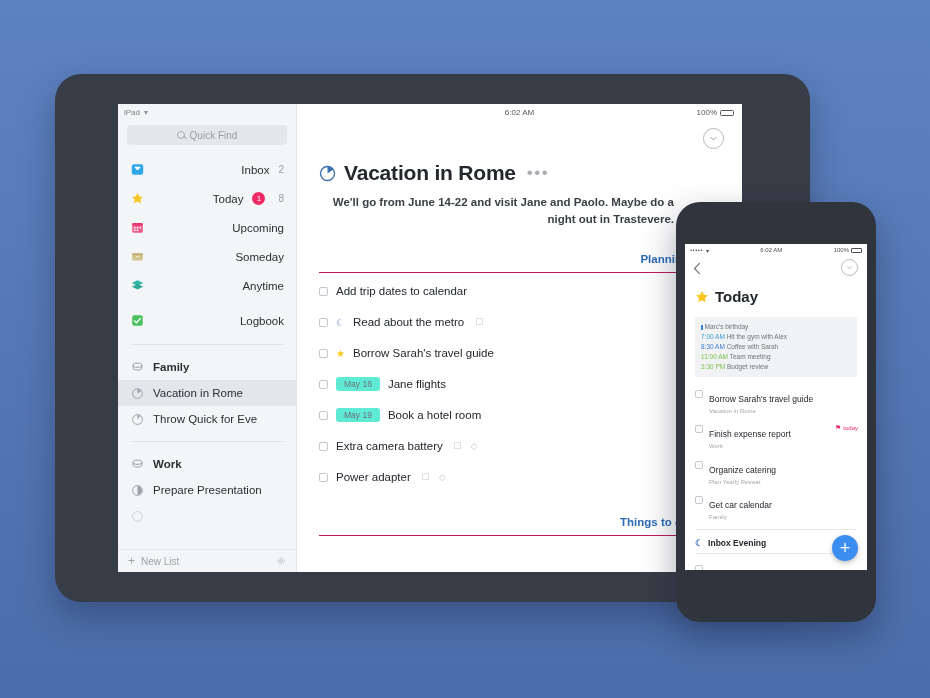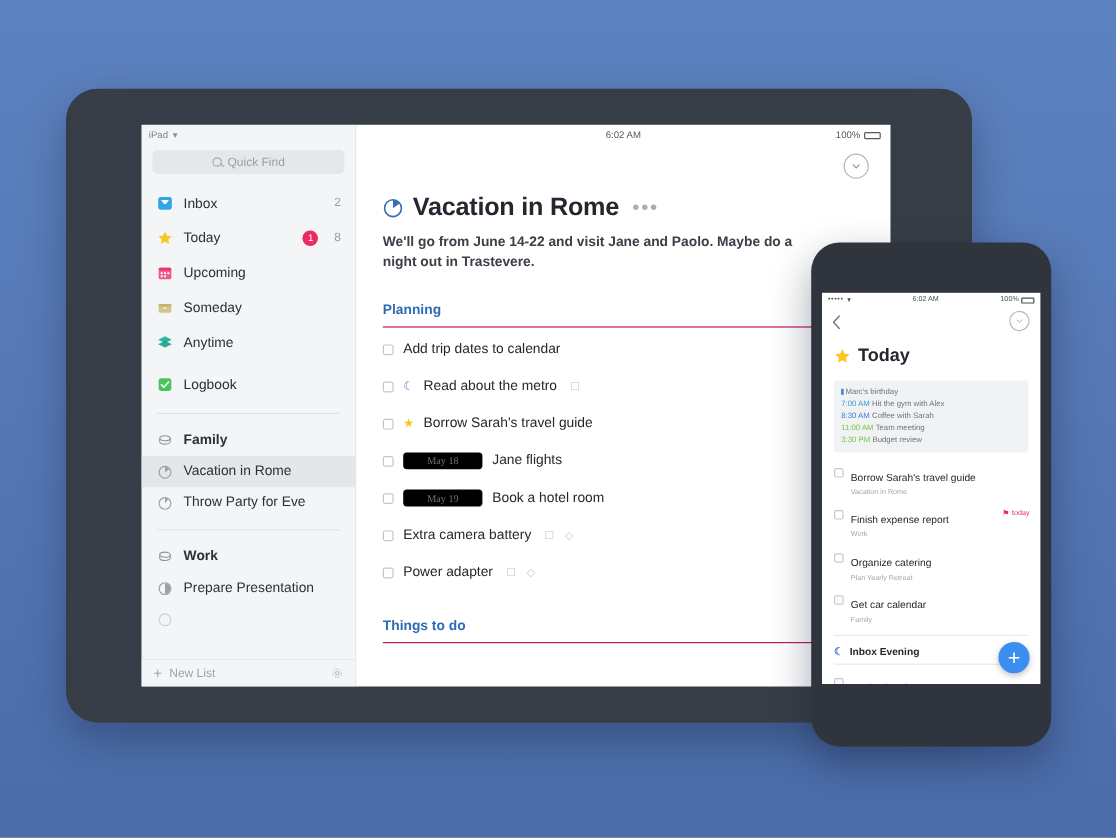--- a/index.html
+++ b/index.html
@@ -18,6 +18,7 @@
     background: #373d46;
     border-radius: 26px;
     box-shadow: 0 14px 34px rgba(20,30,55,.34);
+    text-align: right;
   }
   #ipad-screen {
     position: absolute;

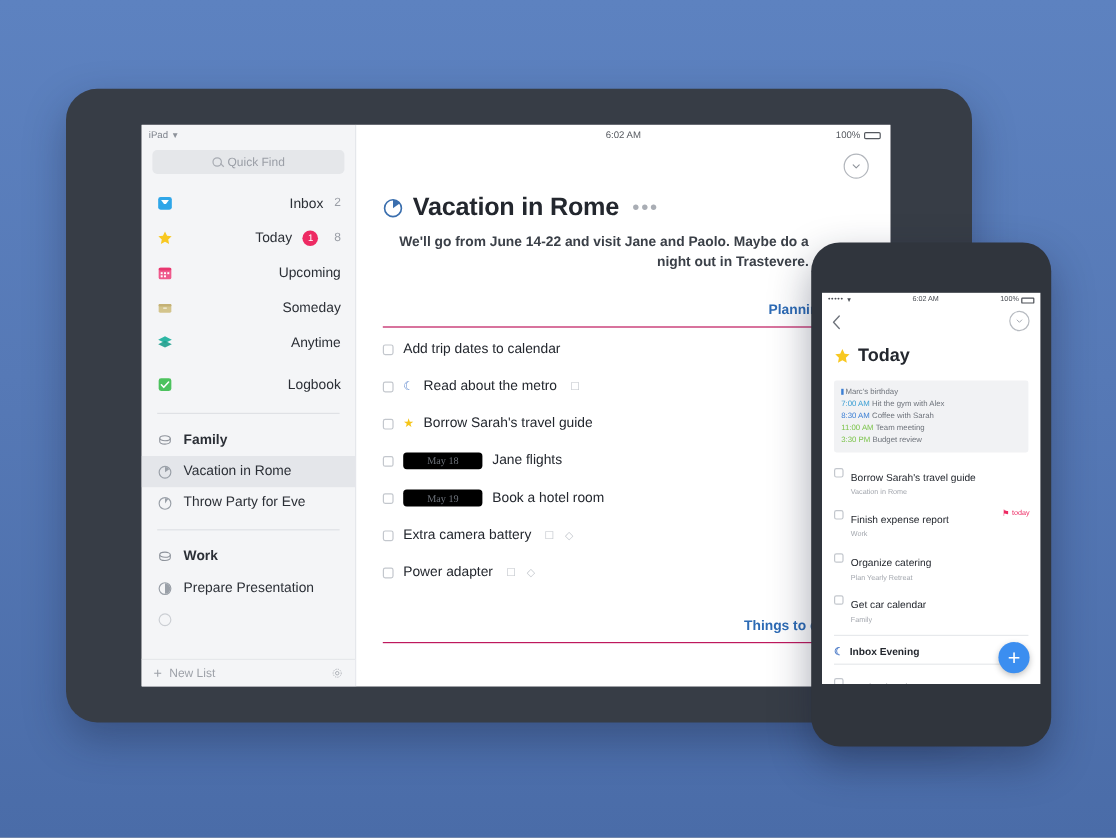--- a/index.html
+++ b/index.html
@@ -138,8 +138,8 @@
   }
   .cbox { width:9px; height:9px; border:1px solid #c3c7cd; border-radius:2px; flex:0 0 9px;}
   .date-chip {
-    background:#000000; color:#6d727a;
-    font-size: 8.5px; border-radius:3px; padding:2px 20px;font-family:Liberation Serif, serif;
+    background:#5eead4; color:#6d727a;
+    font-size: 8.5px; border-radius:3px; padding:2px 8px;
   }
   .star-mini { color:#f5c518; font-size:10px; }
   .moon-mini { color:#4a79c7; font-size:10px; }

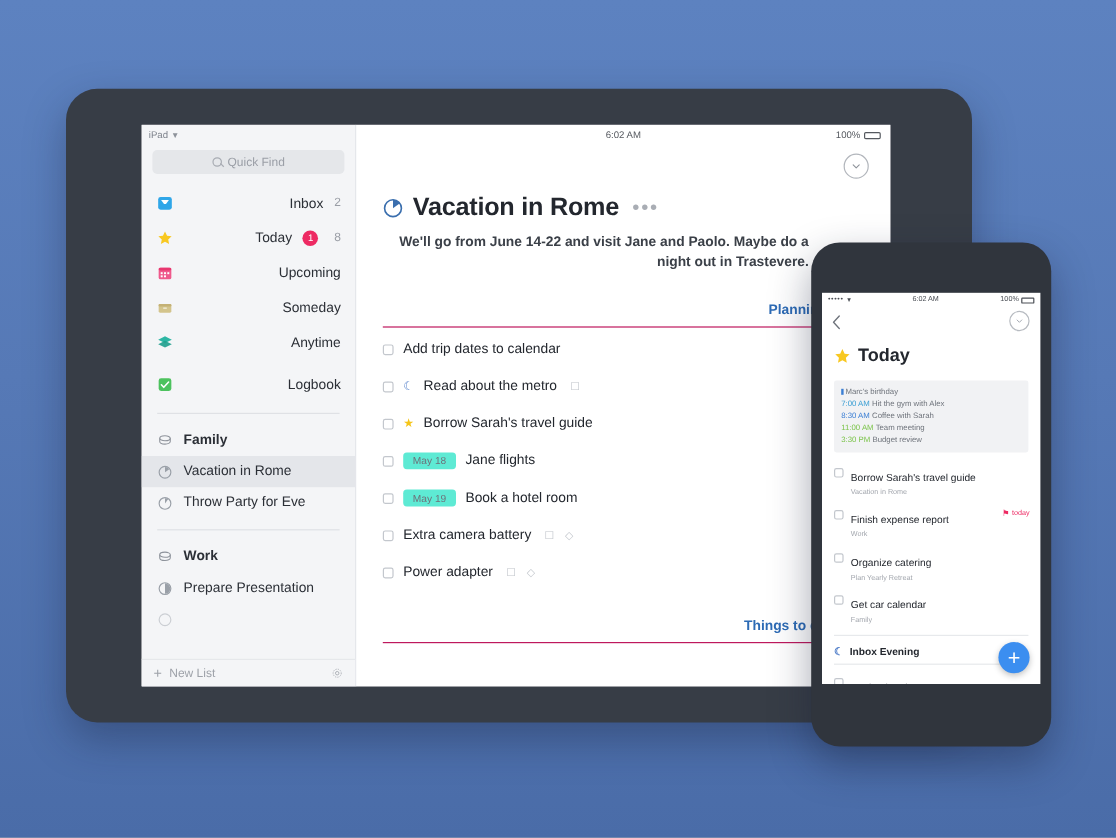--- a/index.html
+++ b/index.html
@@ -325,7 +325,7 @@
           <circle cx="8" cy="8" r="6" fill="none" stroke="#9aa0a8" stroke-width="1.2"></circle>
           <path d="M8 8V2.6A5.4 5.4 0 0 1 11.2 3.8z" fill="#9aa0a8"></path>
         </svg>
-        <span>Throw Party for Eve</span>
+        <span>Throw Quick for Eve</span>
       </div>
 
       <div class="divider"></div>

